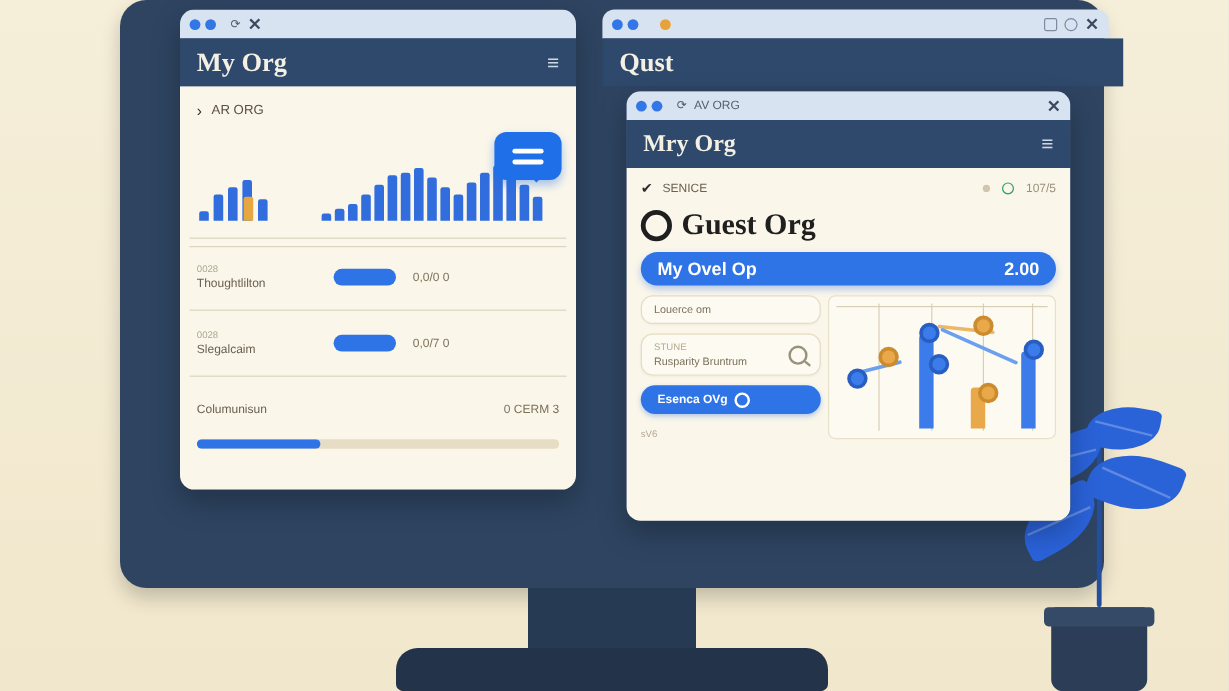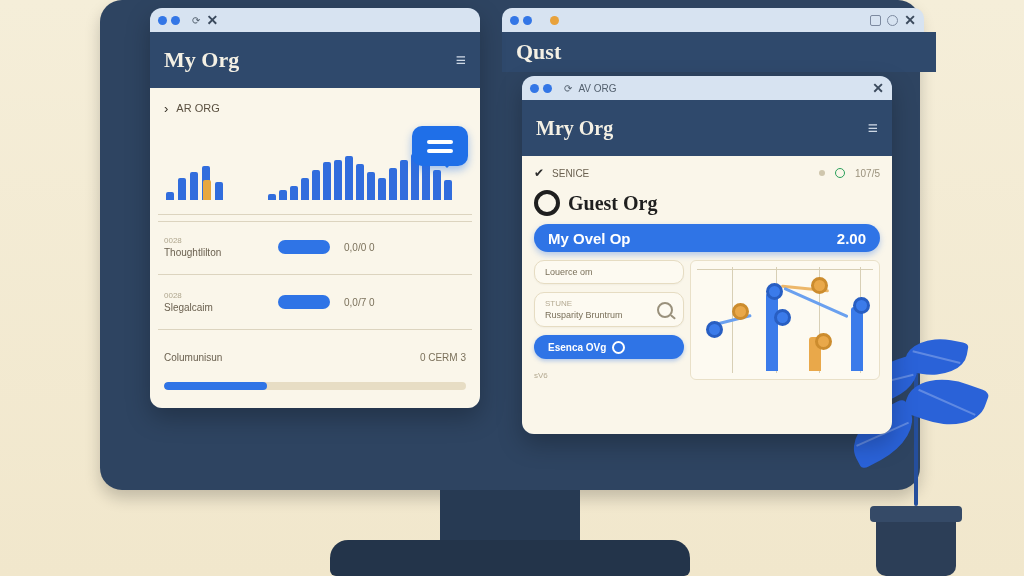--- a/index.html
+++ b/index.html
@@ -27,7 +27,7 @@
   .dot.amber{background:#e8a23c;}
   .tab-label{flex:1;}
   .closex{font-weight:bold;color:#3b4a5d;cursor:pointer;font-size:14px;}
-  .titlebar{height:56px;background:#2f496c;display:flex;align-items:center;padding:0 14px;color:#f4f0e4;font-family:Georgia,'Times New Roman',serif;font-weight:bold;font-size:22px;justify-content:space-between;}
+  .titlebar{height:40px;background:#2f496c;display:flex;align-items:center;padding:0 14px;color:#f4f0e4;font-family:Georgia,'Times New Roman',serif;font-weight:bold;font-size:22px;justify-content:space-between;}
   .hamb{font-size:18px;color:#cdd7e4;cursor:pointer;}
   .body{background:#faf6ea;padding:0;}
   

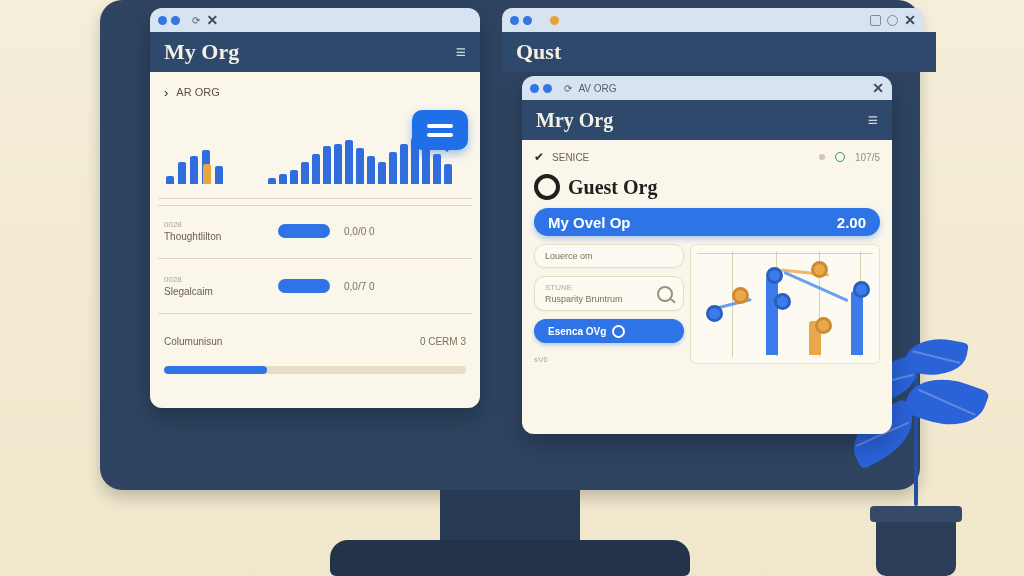--- a/index.html
+++ b/index.html
@@ -69,7 +69,7 @@
   .gpin{width:8px;height:8px;border:1.5px solid #2aa05a;border-radius:50%;}
   .guest-h{display:flex;align-items:center;gap:8px;margin-top:8px;}
   .ring{width:18px;height:18px;border:4px solid #1f1f1f;border-radius:50%;}
-  .guest-h h2{margin:0;font-family:Georgia,serif;font-size:20px;color:#1f1f1f;}
+  .guest-h h2{margin:0;font-family:Georgia,serif;font-size:25px;color:#1f1f1f;}
   .bluebar{margin-top:8px;height:28px;background:#2f74e6;border-radius:14px;color:#fff;display:flex;align-items:center;padding:0 14px;font-size:15px;font-weight:bold;justify-content:space-between;box-shadow:0 3px 6px rgba(47,116,230,.35);}
   .cols{display:flex;margin-top:8px;gap:6px;}
   .leftcol{flex:0 0 150px;display:flex;flex-direction:column;gap:8px;}

